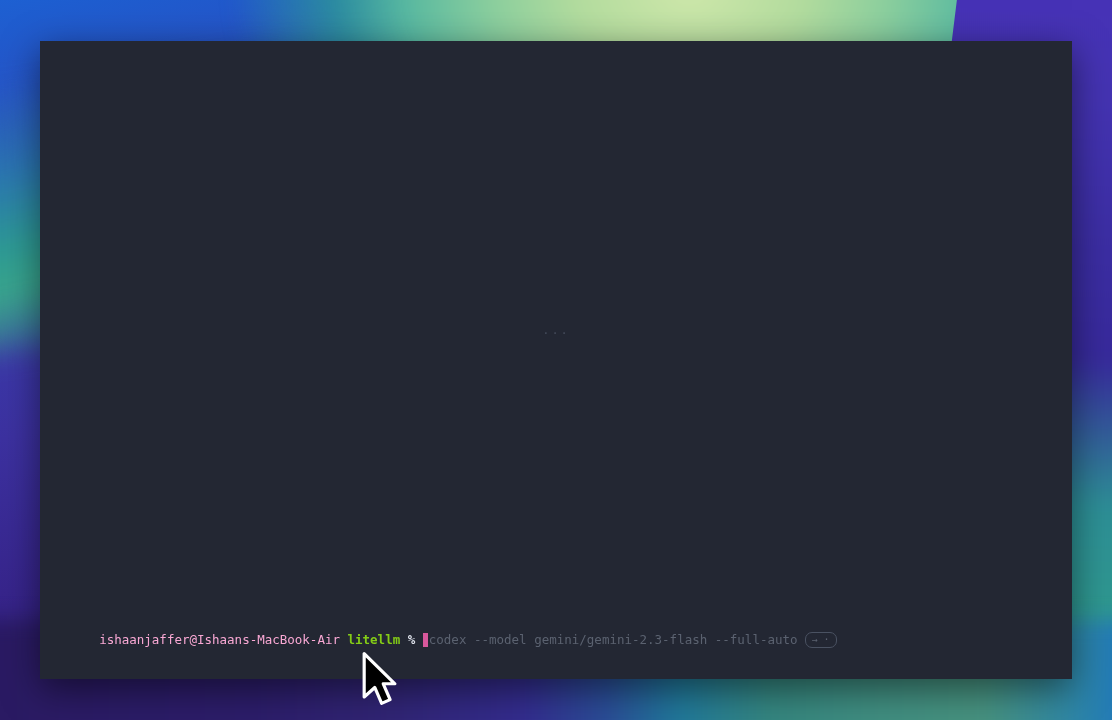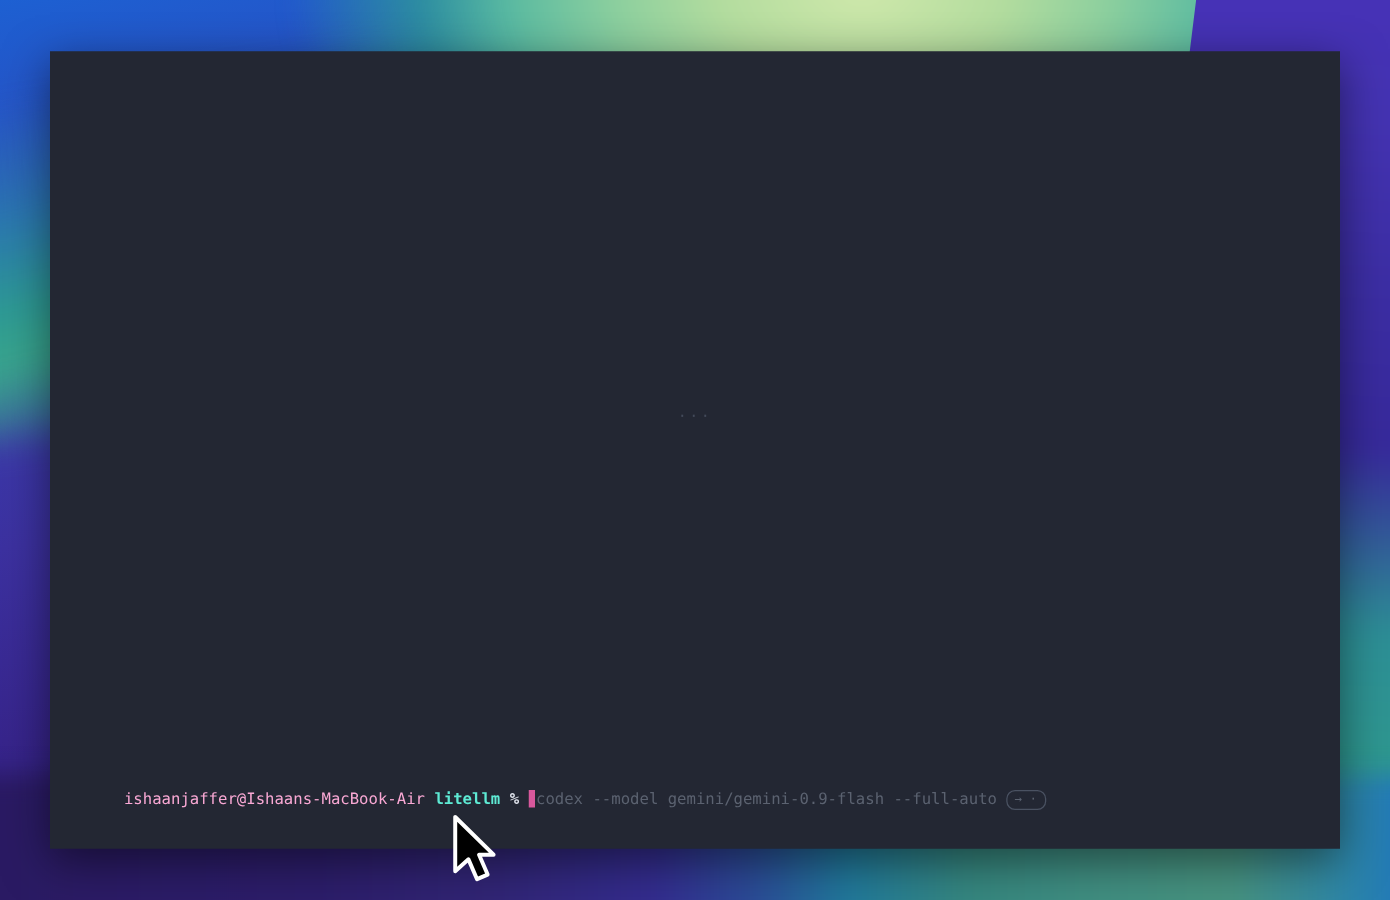--- a/index.html
+++ b/index.html
@@ -80,7 +80,7 @@
     color: #c9ced9;
   }
   .prompt-user-host { color: #f9a8d4; }
-  .prompt-directory { color: #5eead4; font-weight: bold; }
+  .prompt-directory { color: #84cc16; font-weight: bold; }
   .prompt-symbol { color: #dfe3ec; font-weight: bold; }
   .caret {
     display: inline-block;

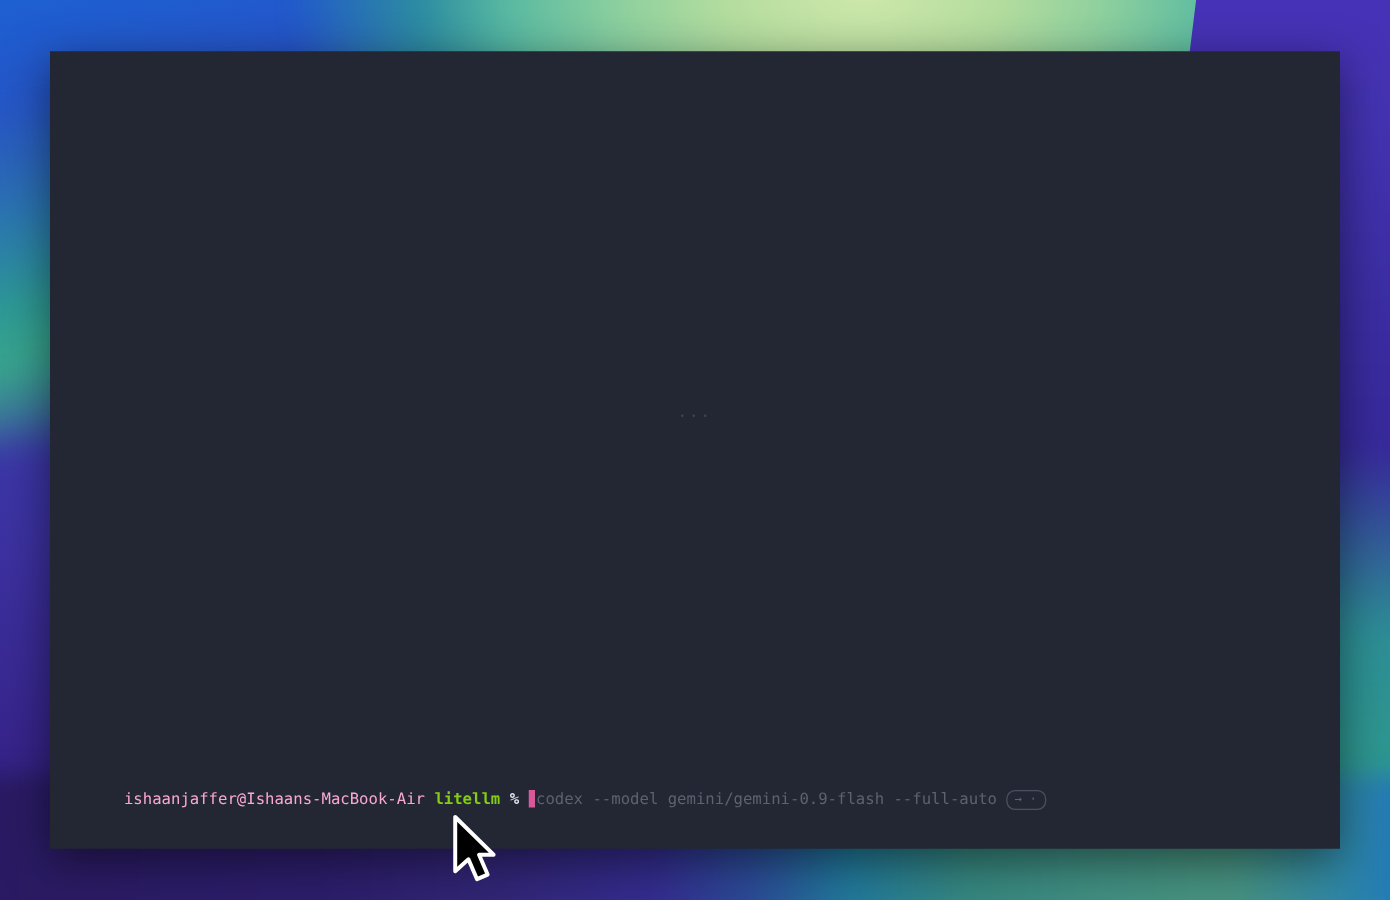--- a/index.html
+++ b/index.html
@@ -125,7 +125,7 @@
     <div class="loading-dots">···</div>
 
     <div class="prompt-line">
-      <span class="prompt-user-host">ishaanjaffer@Ishaans-MacBook-Air</span><span> </span><span class="prompt-directory">litellm</span><span> </span><span class="prompt-symbol">%</span><span> </span><span class="caret"></span><span class="prompt-suggestion">codex --model gemini/gemini-0.9-flash --full-auto</span><span class="hint-badge">→ ·</span>
+      <span class="prompt-user-host">ishaanjaffer@Ishaans-MacBook-Air</span><span> </span><span class="prompt-directory">litellm</span><span> </span><span class="prompt-symbol">%</span><span> </span><span class="caret"></span><span class="prompt-suggestion">codex --model gemini/gemini-2.3-flash --full-auto</span><span class="hint-badge">→ ·</span>
     </div>
 
   </div>

